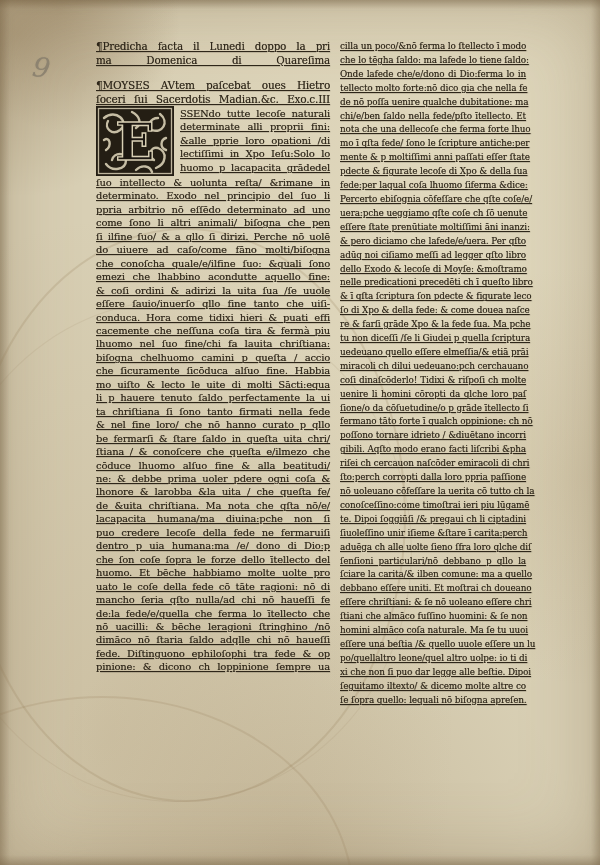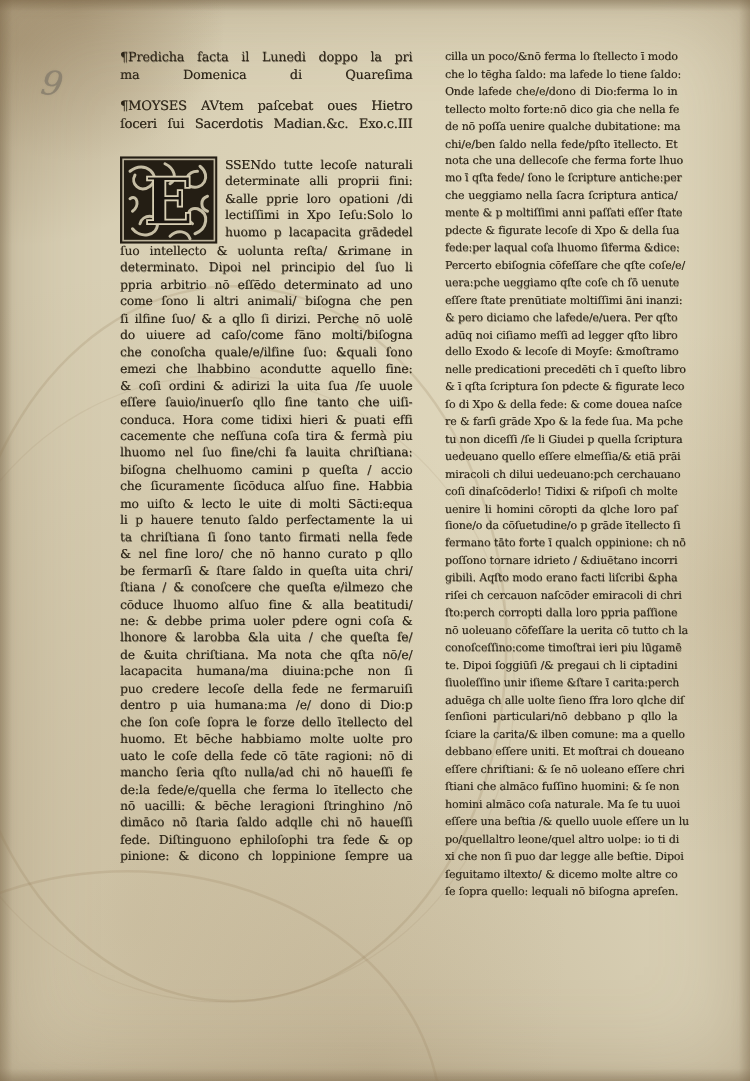--- a/index.html
+++ b/index.html
@@ -33,7 +33,7 @@
     text-shadow:0 0 1px rgba(141,131,112,0.6);
   }
 
-  .textblock{position:absolute;left:96px;top:40px;width:430px;display:flex;gap:10px;}
+  .textblock{position:absolute;left:96px;top:40px;width:430px;display:flex;gap:10px;text-decoration:underline;}
   .col-left{width:234px;flex:none;}
   .col-right{width:186px;flex:none;margin-left:16px;}
 

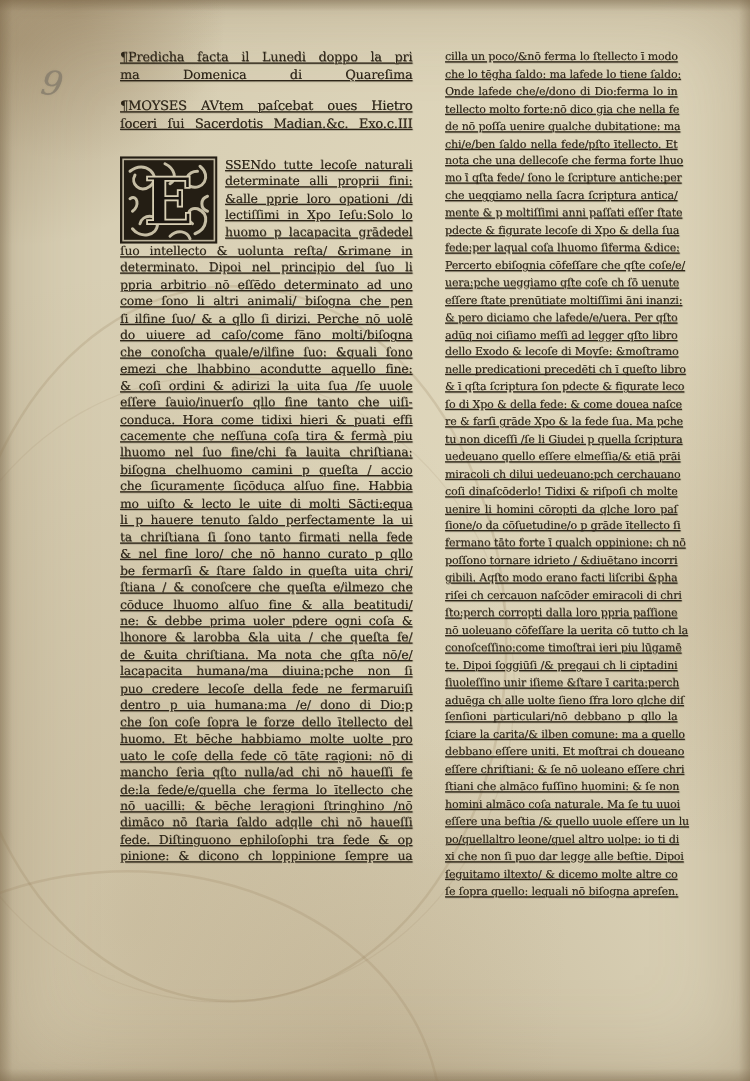--- a/index.html
+++ b/index.html
@@ -35,7 +35,7 @@
 
   .textblock{position:absolute;left:96px;top:40px;width:430px;display:flex;gap:10px;text-decoration:underline;}
   .col-left{width:234px;flex:none;}
-  .col-right{width:186px;flex:none;margin-left:16px;}
+  .col-right{width:186px;flex:none;}
 
   .line{
     white-space:nowrap;

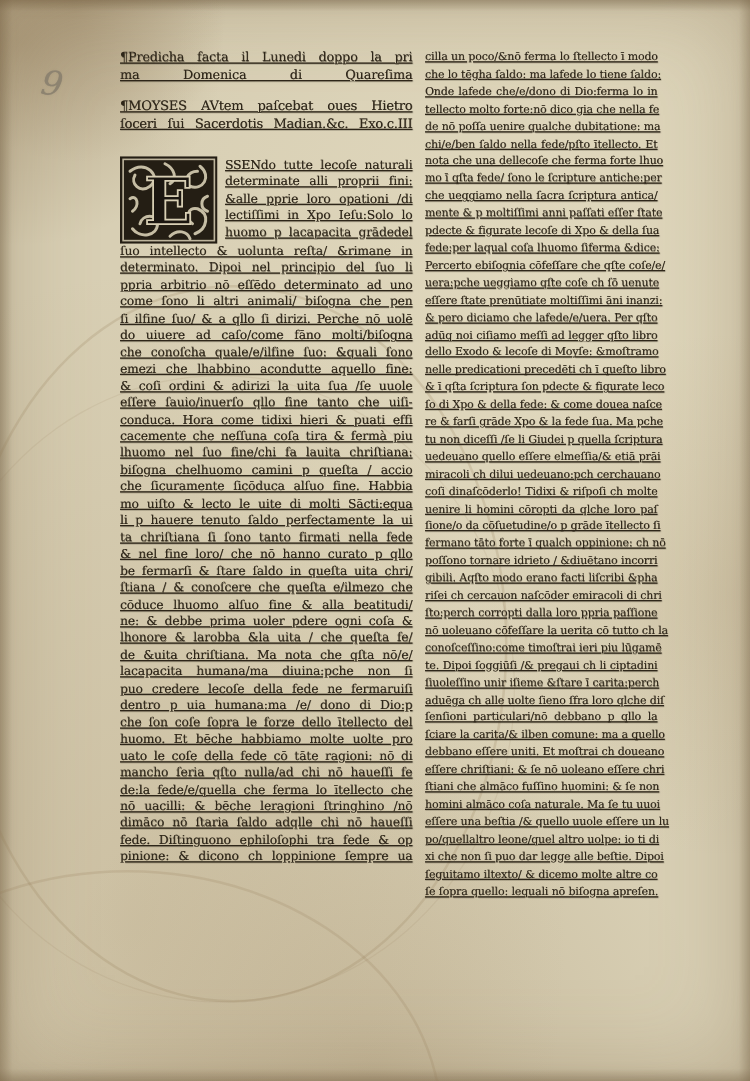--- a/index.html
+++ b/index.html
@@ -48,7 +48,7 @@
   .col-right .line{font-size:8.7px;line-height:13.9px;letter-spacing:-0.05px;}
   .header .line{font-size:10.2px;line-height:13.5px;letter-spacing:-0.1px;}
   .header{margin-bottom:12px;}
-  .incipit{margin-bottom:19px;}
+  .incipit{}
   .incipit .line{font-size:10.4px;line-height:13.5px;letter-spacing:-0.15px;}
 
   .body-start{display:flex;}

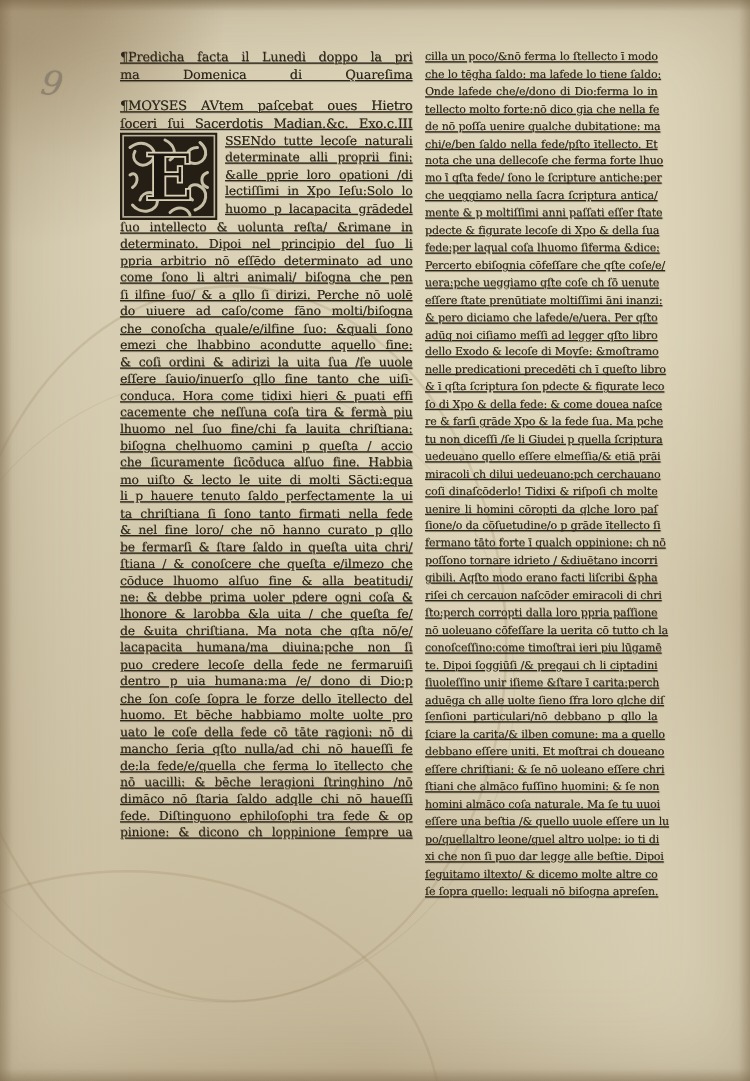--- a/index.html
+++ b/index.html
@@ -156,7 +156,6 @@
           <div class="line">chi/e/ben ſaldo nella fede/pſto ītellecto. Et</div>
           <div class="line">nota che una dellecoſe che ferma forte lhuo</div>
           <div class="line">mo ī qſta fede/ ſono le ſcripture antiche:per</div>
-          <div class="line">che ueggiamo nella ſacra ſcriptura antica/</div>
           <div class="line">mente &amp; p moltiſſimi anni paſſati eſſer ſtate</div>
           <div class="line">pdecte &amp; figurate lecoſe di Xpo &amp; della ſua</div>
           <div class="line">fede:per laqual coſa lhuomo ſiferma &amp;dice:</div>

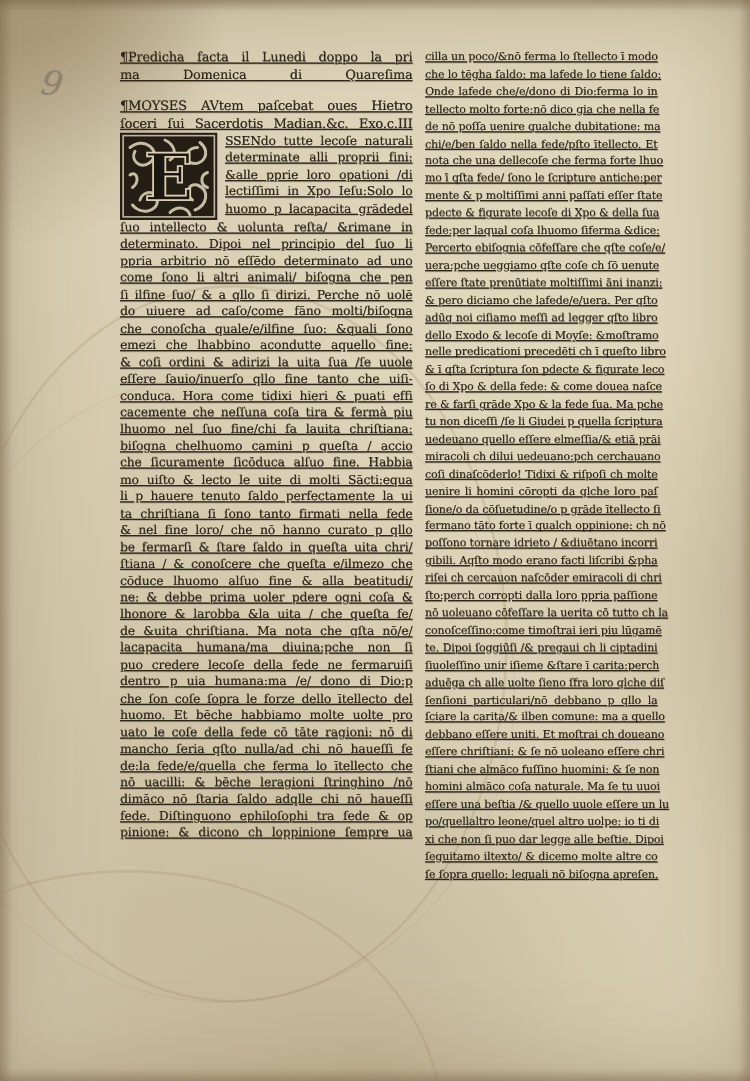--- a/index.html
+++ b/index.html
@@ -107,7 +107,7 @@
 
       <div>
           <div class="line">ſuo intellecto &amp; uolunta reſta/ &amp;rimane in</div>
-          <div class="line">determinato. Dipoi nel principio del ſuo li</div>
+          <div class="line">determinato. Exodo nel principio del ſuo li</div>
           <div class="line">ppria arbitrio nō eſſēdo determinato ad uno</div>
           <div class="line">come ſono li altri animali/ biſogna che pen</div>
           <div class="line">ſi ilfine ſuo/ &amp; a qllo ſi dirizi. Perche nō uolē</div>

